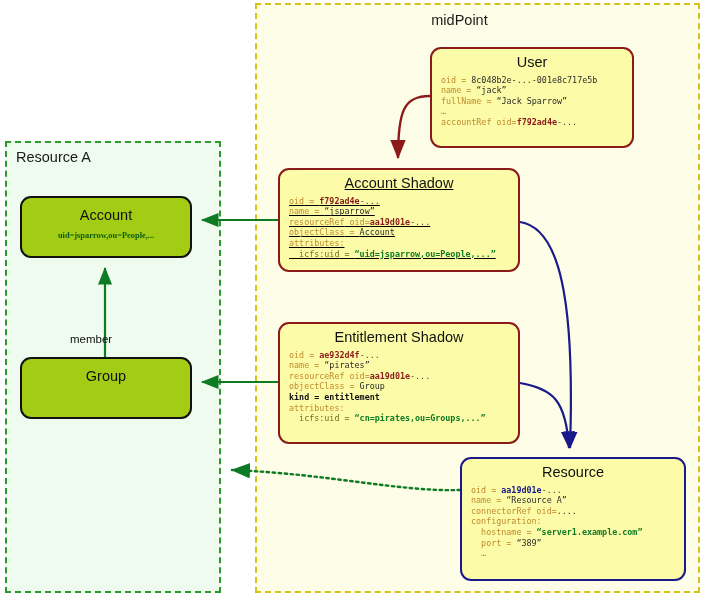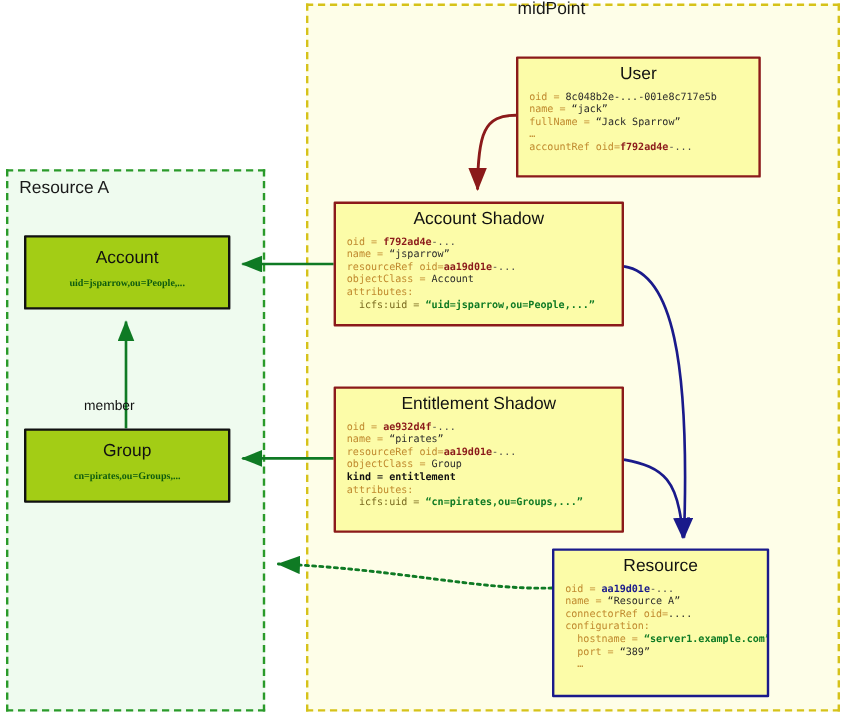--- a/index.html
+++ b/index.html
@@ -57,7 +57,7 @@
   }
   #midpoint-title {
     left: 255px;
-    top: 0;
+    top: 12px;
     width: 409px;
     text-align: center;
   }

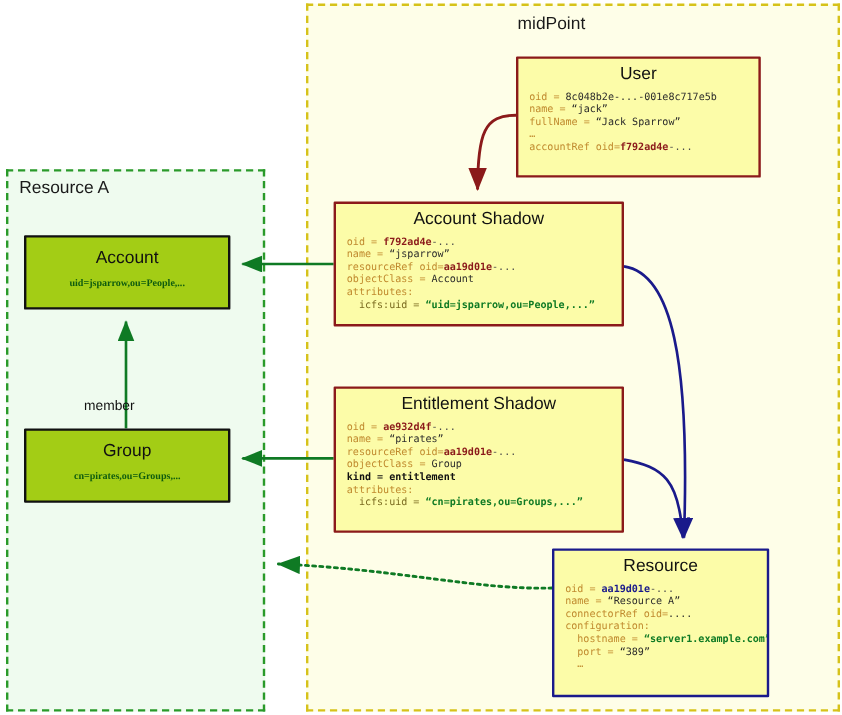--- a/index.html
+++ b/index.html
@@ -71,7 +71,7 @@
   .node {
     position: absolute;
     box-sizing: border-box;
-    border-radius: 1px;
+    border-radius: 11px;
     overflow: hidden;
   }
   .node .node-title {

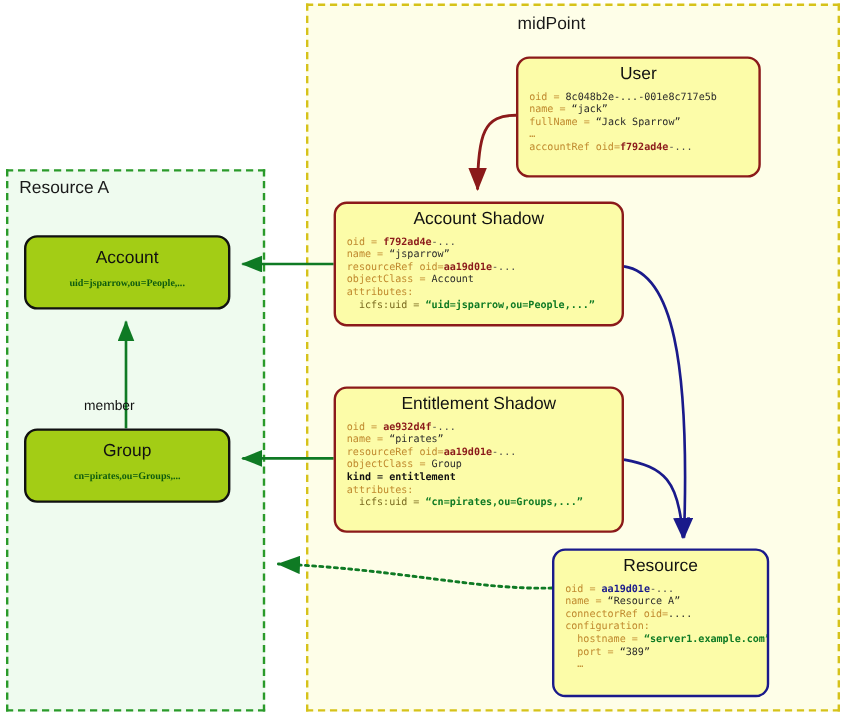--- a/index.html
+++ b/index.html
@@ -132,7 +132,7 @@
 
   
   #node-user            { left: 430px; top: 47px;  width: 204px; height: 101px; }
-  #node-account-shadow  { left: 278px; top: 168px; width: 242px; height: 104px; }
+  #node-account-shadow  { left: 278px; top: 168px; width: 242px; height: 104px; text-decoration: underline; }
   #node-entitlement-shadow { left: 278px; top: 322px; width: 242px; height: 122px; }
   #node-resource        { left: 460px; top: 457px; width: 181px; height: 124px; }
   #node-account         { left: 20px;  top: 196px; width: 172px; height: 62px; }

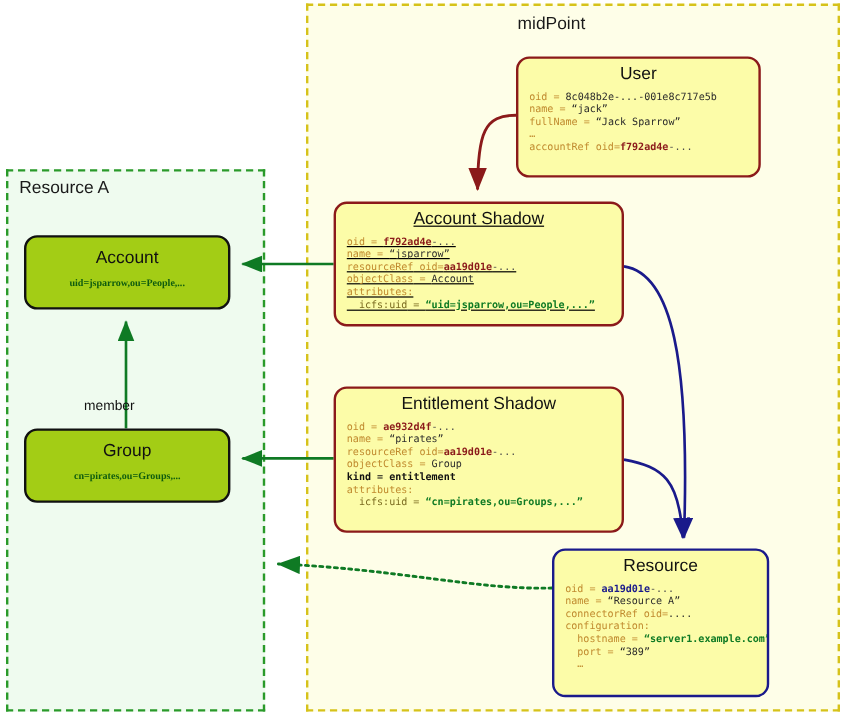--- a/index.html
+++ b/index.html
@@ -209,7 +209,6 @@
 
   <div class="node rs-node" id="node-group">
     <div class="node-title">Group</div>
-    <div class="node-sub">cn=pirates,ou=Groups,...</div>
   </div>
 
 </div>

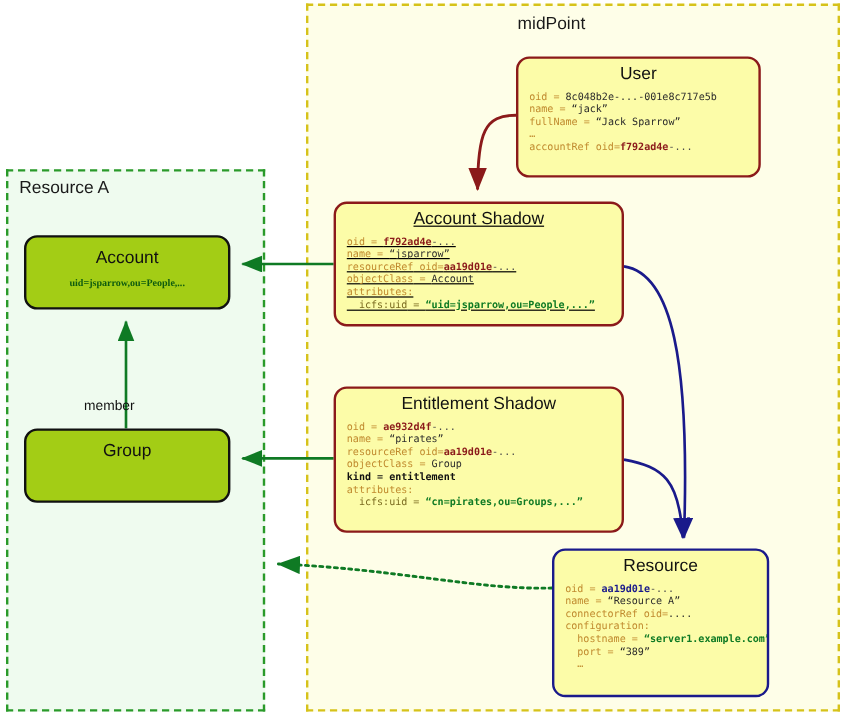--- a/index.html
+++ b/index.html
@@ -134,7 +134,7 @@
   #node-user            { left: 430px; top: 47px;  width: 204px; height: 101px; }
   #node-account-shadow  { left: 278px; top: 168px; width: 242px; height: 104px; text-decoration: underline; }
   #node-entitlement-shadow { left: 278px; top: 322px; width: 242px; height: 122px; }
-  #node-resource        { left: 460px; top: 457px; width: 181px; height: 124px; }
+  #node-resource        { left: 460px; top: 457px; width: 226px; height: 124px; }
   #node-account         { left: 20px;  top: 196px; width: 172px; height: 62px; }
   #node-group           { left: 20px;  top: 357px; width: 172px; height: 62px; }
 </style>

